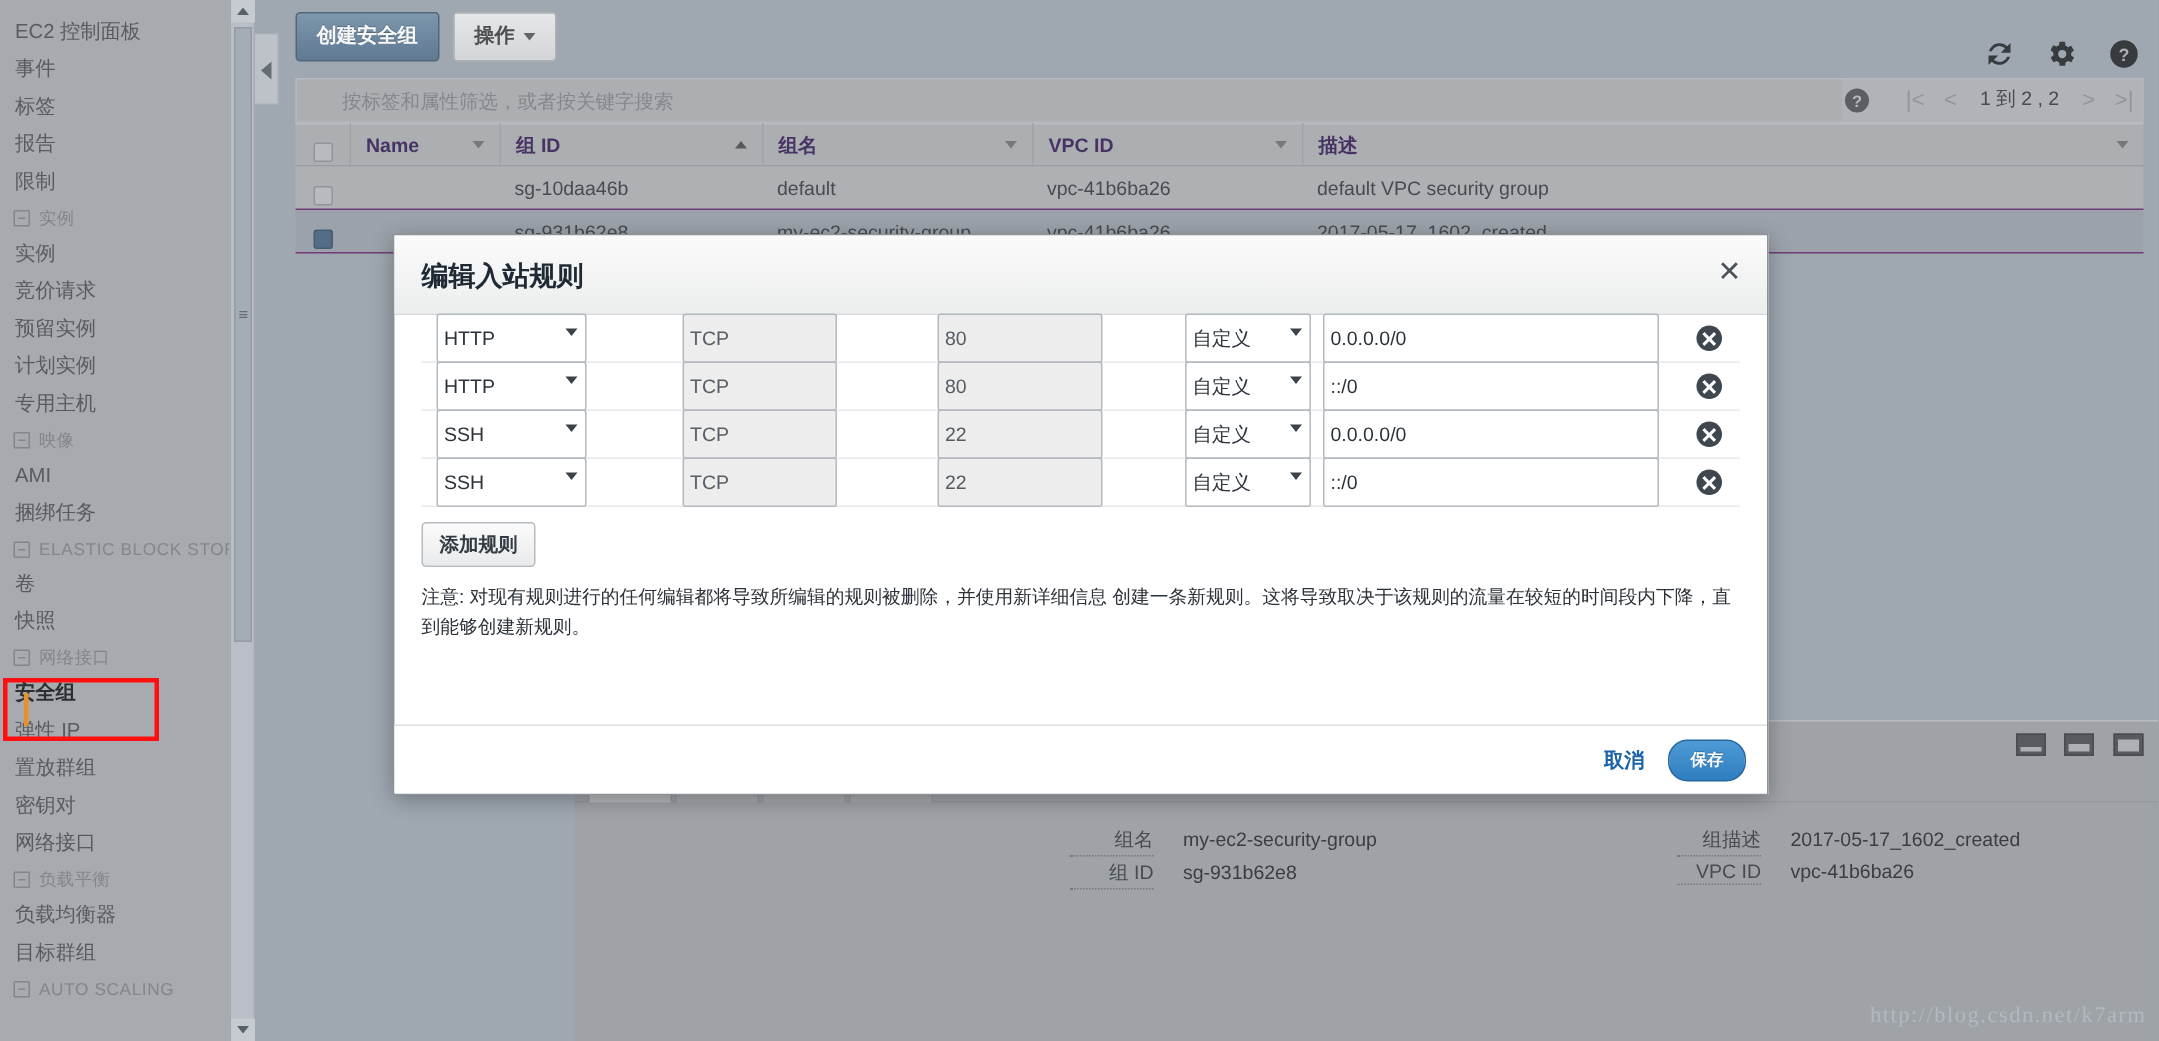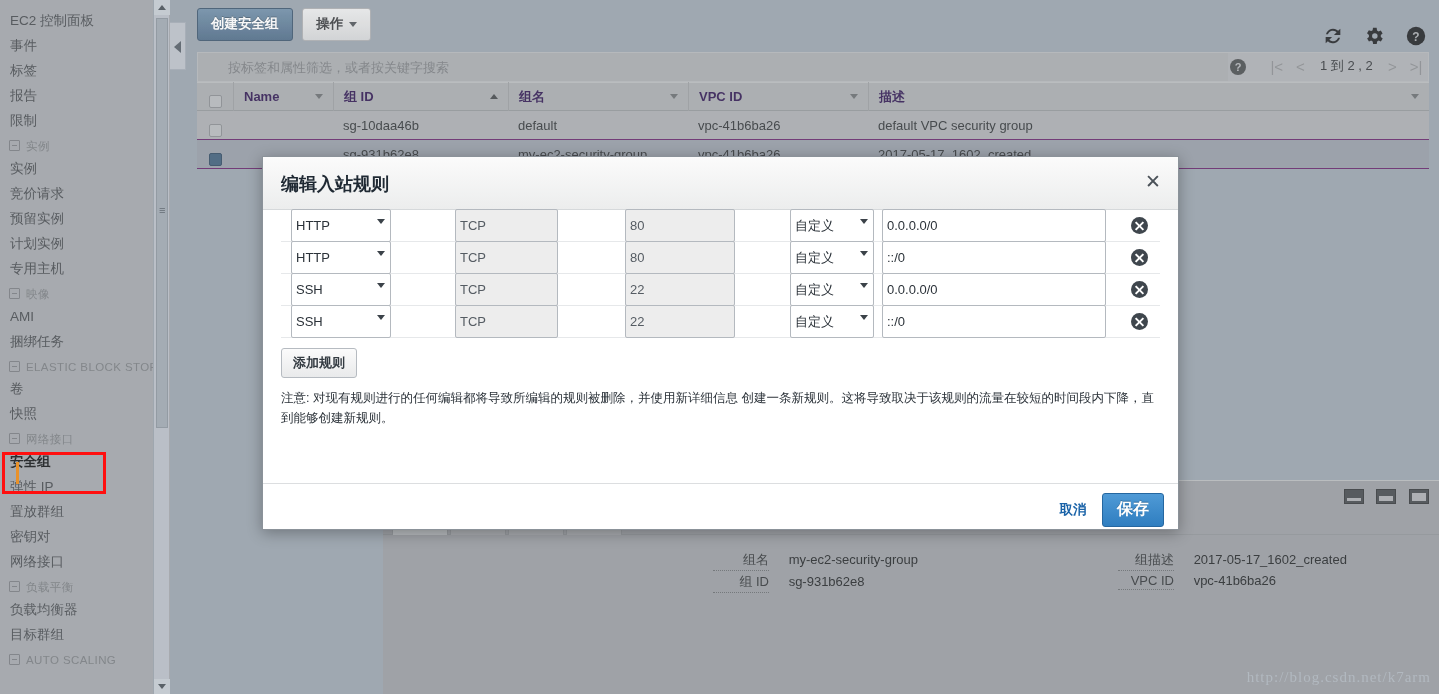--- a/index.html
+++ b/index.html
@@ -305,9 +305,9 @@
     cursor: pointer; margin-right: 12px; vertical-align: middle;
   }
   #save-btn {
-    display: inline-block; padding: 5px 14px 6px; border-radius: 3px;
+    display: inline-block; padding: 5px 14px 6px; border-radius: 13px;
     background: linear-gradient(#4f9ad6, #2f7ec0); border: 1px solid #2567a0;
-    color: #fff; font-weight: bold; font-size: 16px; cursor: pointer;
+    color: #fff; font-weight: bold; font-size: 11px; cursor: pointer;
     text-shadow: 0 -1px 0 rgba(0,0,0,.25); vertical-align: middle;
   }
   #watermark {

